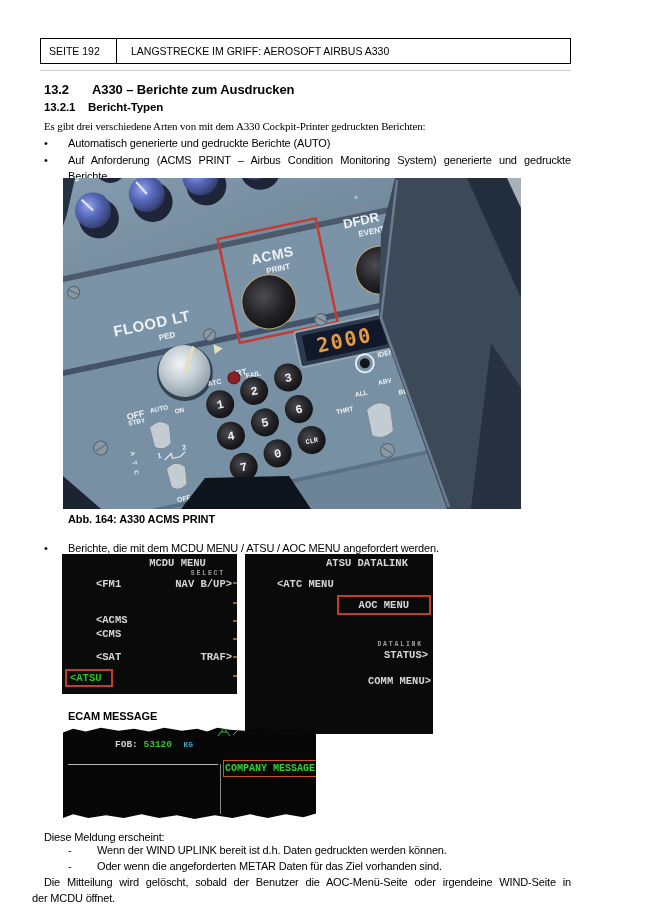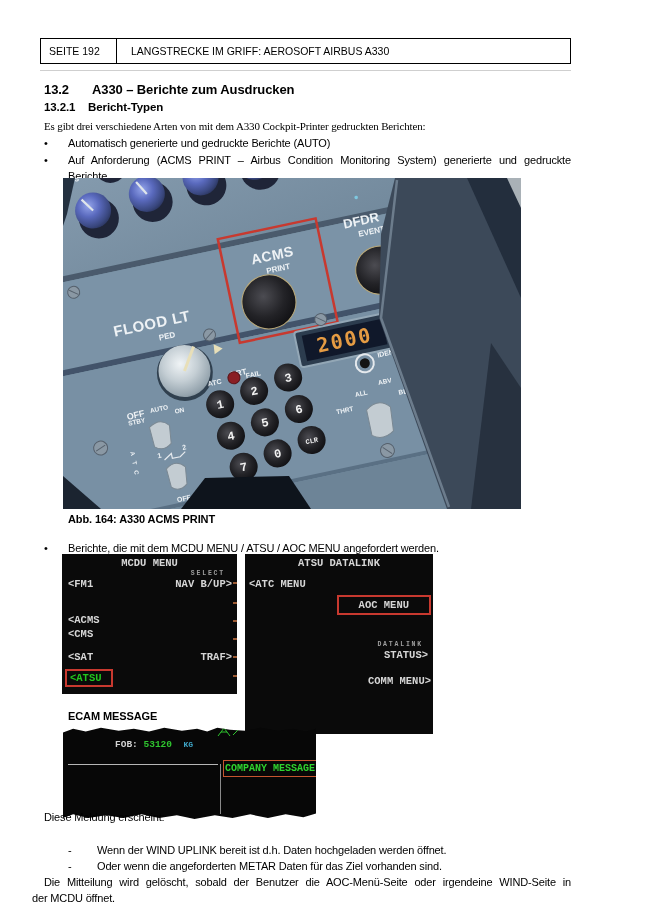--- a/index.html
+++ b/index.html
@@ -24,7 +24,7 @@
   .caption{position:absolute;left:68px;top:513px;font-size:11px;font-weight:bold;letter-spacing:-0.1px;text-align:right;}
   
   .mcdu{position:absolute;background:#0a0a0a;font-family:"Liberation Mono","DejaVu Sans Mono",monospace;font-weight:bold;color:#d6d6d6;font-size:10.5px;}
-  .mcdu .row{position:absolute;white-space:pre;}
+  .mcdu .row{position:absolute;white-space:pre;padding-left:28px;}
   .mcdu .small-lbl{font-size:6.5px;letter-spacing:1.8px;color:#9f9f9f;}
   .mcdu .green{color:#22c51e;}
   .redbox{border:2px solid #c8392f;}

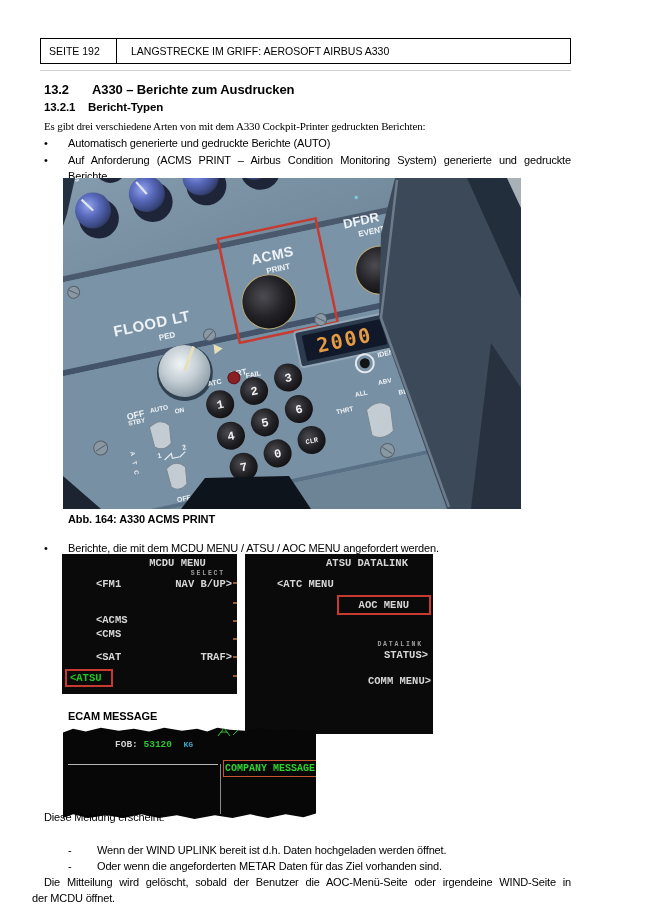--- a/index.html
+++ b/index.html
@@ -379,7 +379,7 @@
   <div class="msgbox">COMPANY MESSAGE</div>
 </div>
 
-<div class="abs body-txt" style="left:44px;top:809px;">Diese Meldung erscheint:</div>
+<div class="abs body-txt" style="left:44px;top:829px;">Diese Meldung erscheint:</div>
 <div class="abs body-txt" style="left:44px;top:842px;width:527px;">
   <span class="dash">-</span>
   <span class="dash-text">Wenn der WIND UPLINK bereit ist d.h. Daten hochgeladen werden öffnet.</span>

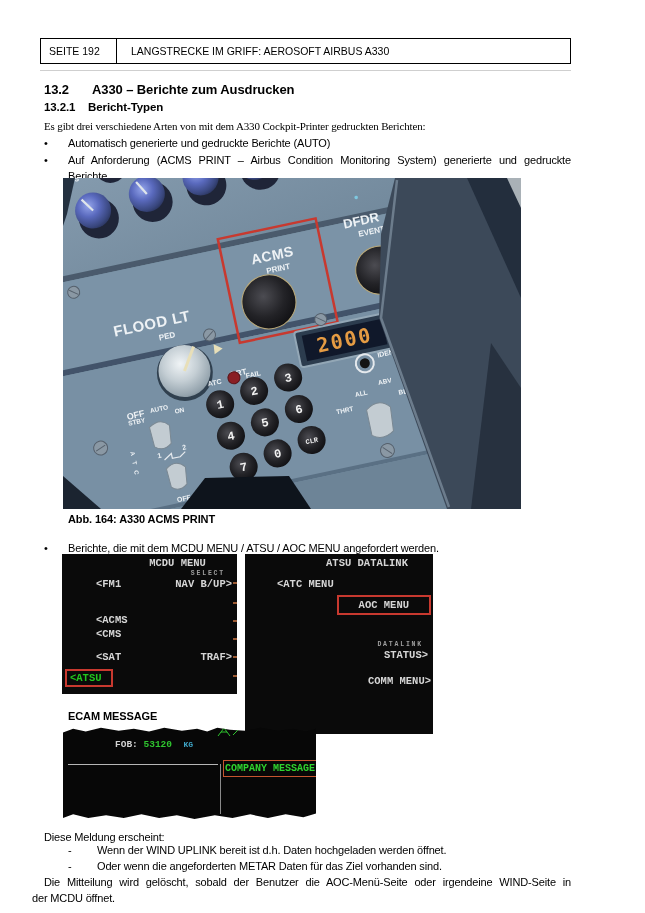--- a/index.html
+++ b/index.html
@@ -382,7 +382,7 @@
 <div class="abs body-txt" style="left:44px;top:829px;">Diese Meldung erscheint:</div>
 <div class="abs body-txt" style="left:44px;top:842px;width:527px;">
   <span class="dash">-</span>
-  <span class="dash-text">Wenn der WIND UPLINK bereit ist d.h. Daten hochgeladen werden öffnet.</span>
+  <span class="dash-text">Wenn der WIND UPLINK bereit ist d.h. Daten gedruckten werden können.</span>
 </div>
 <div class="abs body-txt" style="left:44px;top:858px;width:527px;">
   <span class="dash">-</span>

